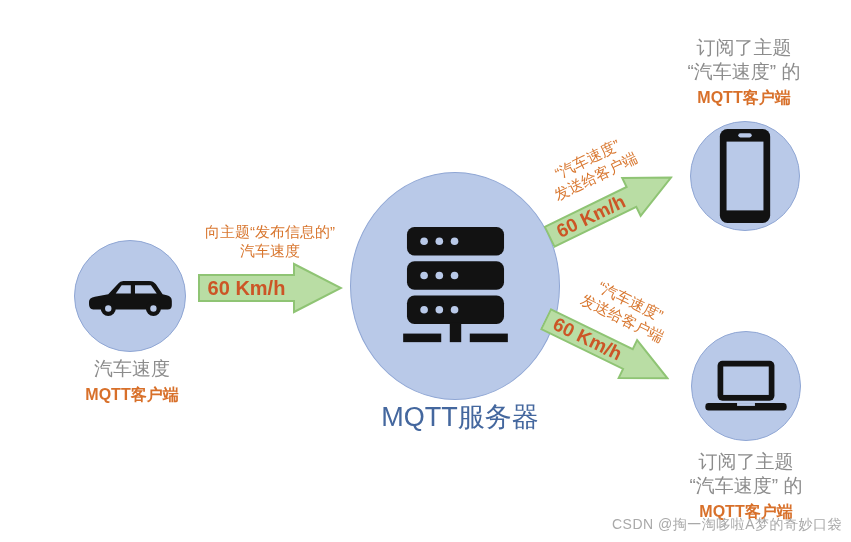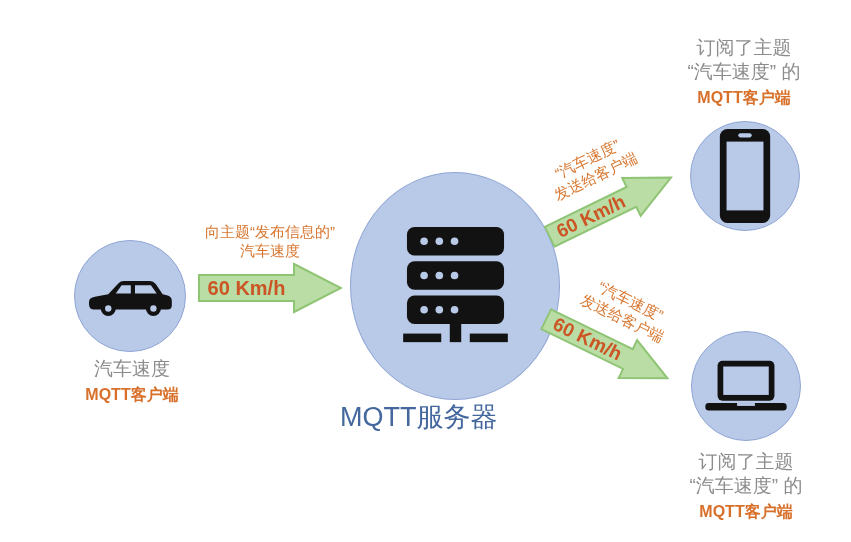--- a/index.html
+++ b/index.html
@@ -19,7 +19,7 @@
   .caption{position:absolute;text-align:center;}
   .cap-gray{font-size:19px;line-height:24px;color:var(--caption-gray,#8c8c8c);}
   .cap-orange{font-size:16px;line-height:28px;font-weight:bold;color:var(--client-orange,#d8702a);}
-  .server-label{position:absolute;font-size:27px;color:var(--server-blue,#44679e);}
+  .server-label{position:absolute;text-align:center;font-size:27px;color:var(--server-blue,#44679e);}
   .arrow-group{position:absolute;text-align:center;}
   .arrow-label{font-size:15px;line-height:19px;color:var(--label-orange,#d8762e);}
   .arrow{position:relative;margin:2px auto 0;}

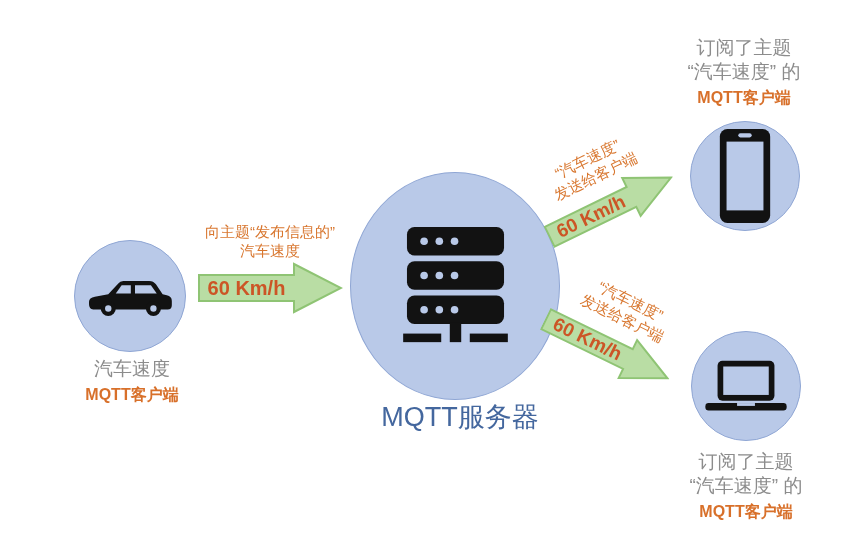--- a/index.html
+++ b/index.html
@@ -140,6 +140,7 @@
     <div class="cap-orange">MQTT客户端</div>
   </div>
 
+  <div class="watermark" style="left:612px;top:516px;">CSDN @掏一淘哆啦A梦的奇妙口袋</div>
 
 </div>
 

